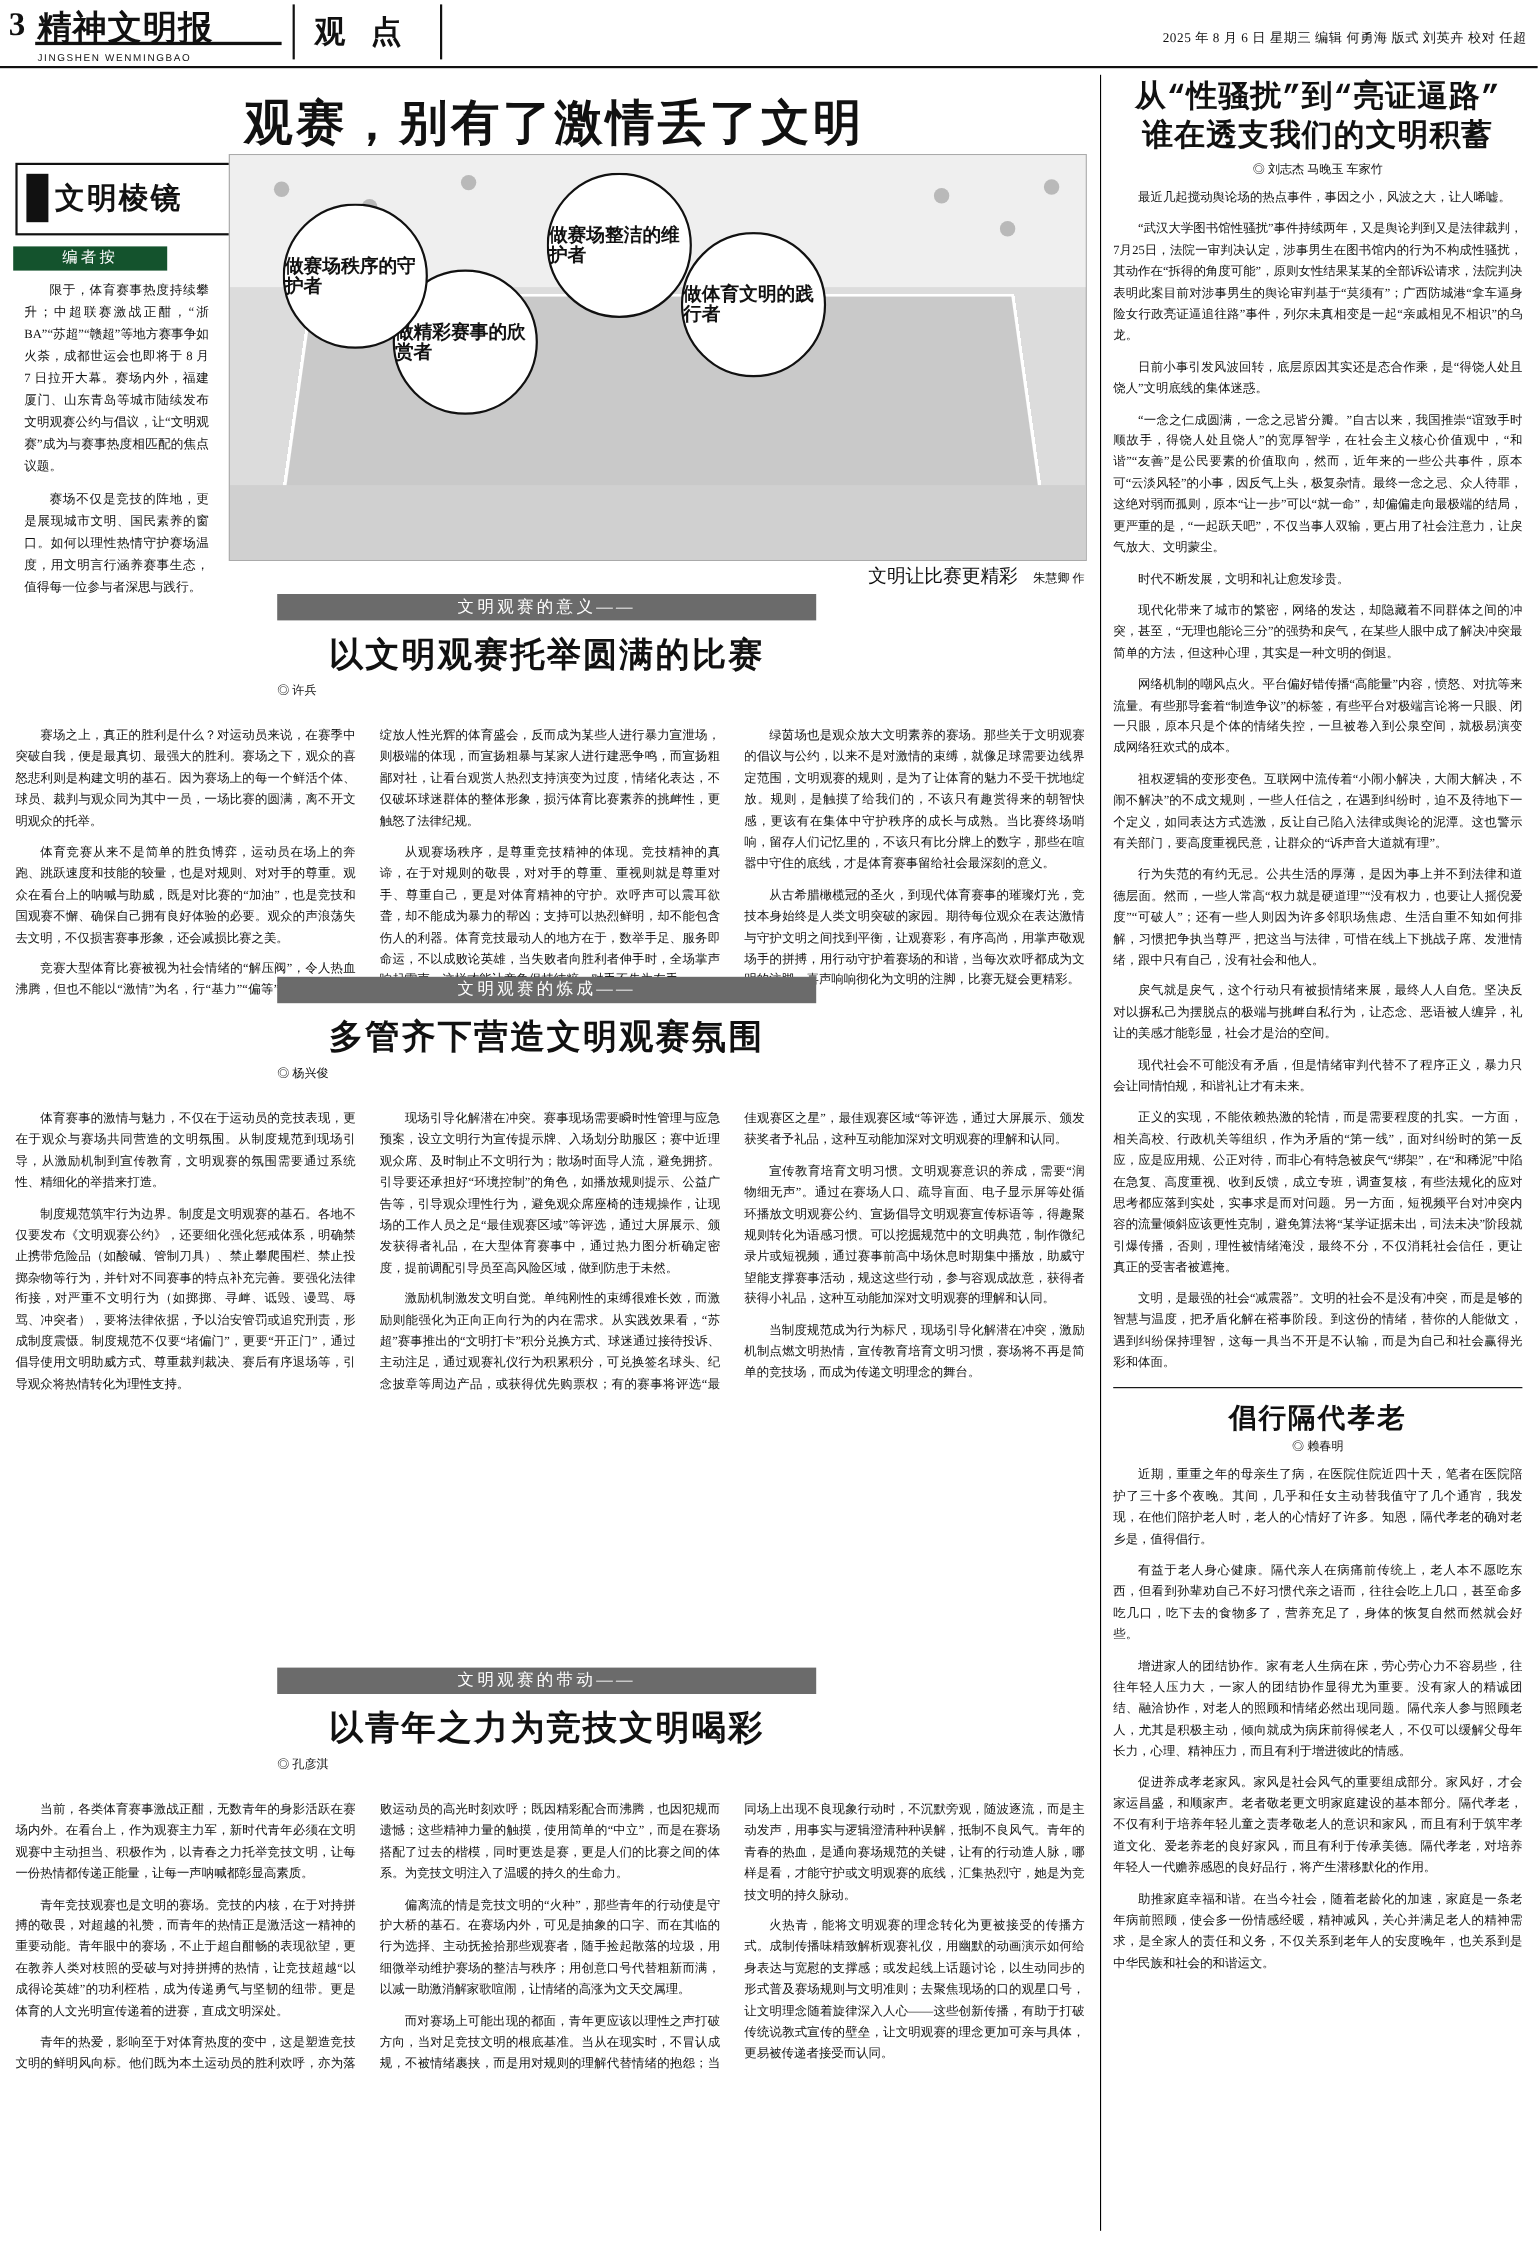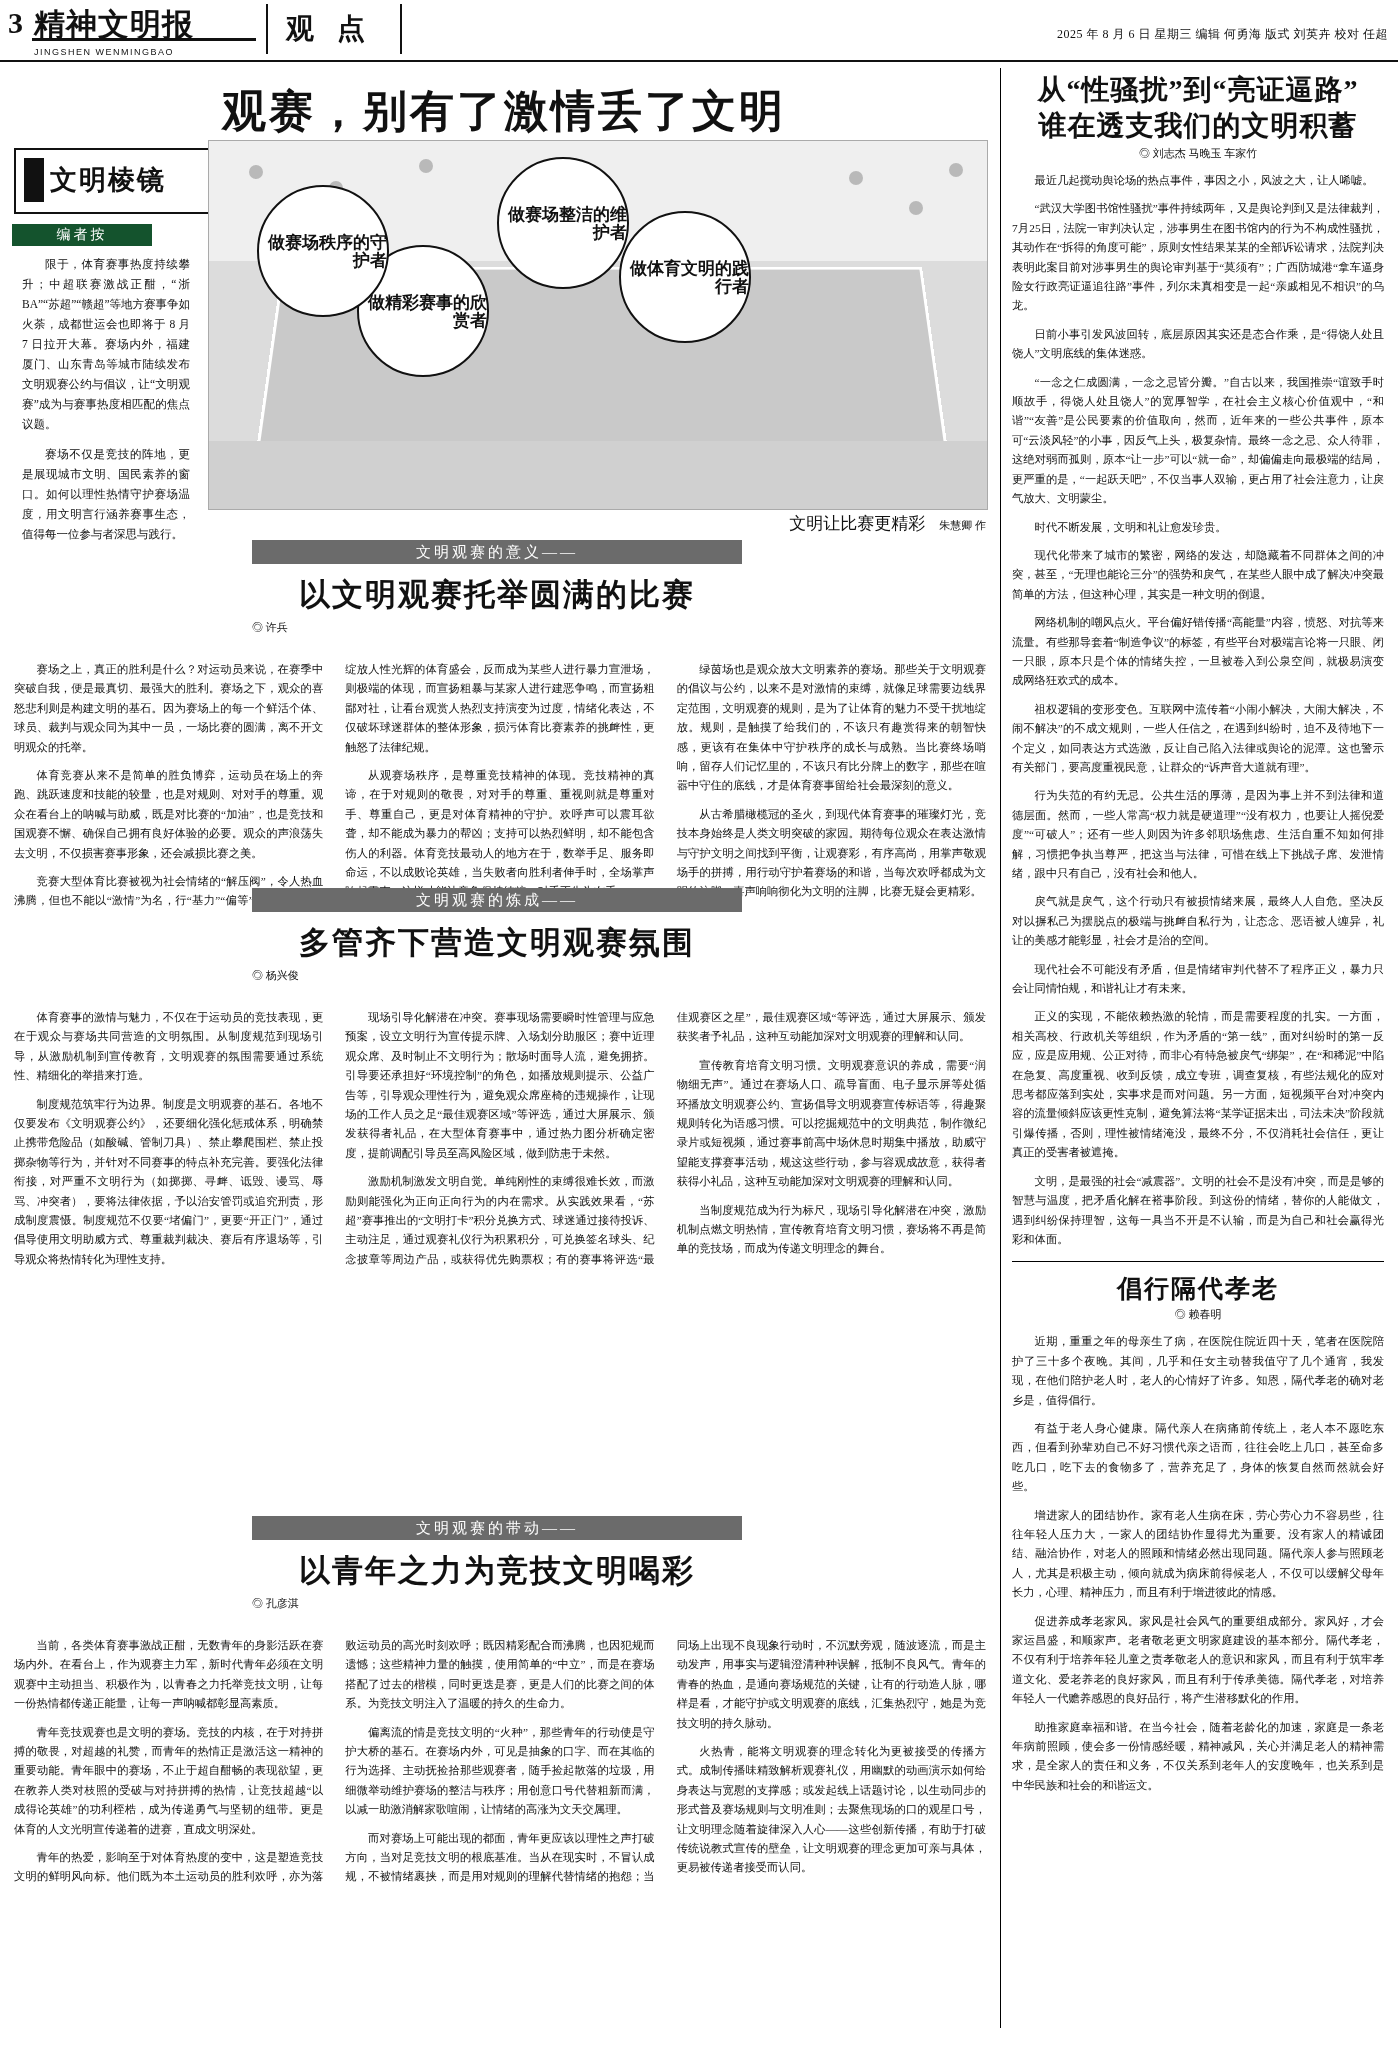--- a/index.html
+++ b/index.html
@@ -51,7 +51,7 @@
   .cols3 p{margin:0 0 9px 0;text-indent:2em;}
 
   
-  .r-head{font-size:28px;font-weight:bold;line-height:36px;text-align:center;letter-spacing:1px;margin:4px 0 2px 0;font-family:Liberation Serif, serif;}
+  .r-head{font-size:28px;font-weight:bold;line-height:36px;text-align:center;letter-spacing:1px;margin:4px 0 2px 0;font-family:Liberation Mono, monospace;}
   .r-by{text-align:center;font-size:11px;margin-bottom:10px;}
   .r-body{font-size:11.3px;line-height:19.4px;text-align:justify;}
   .r-body p{margin:0 0 9px 0;text-indent:2em;}

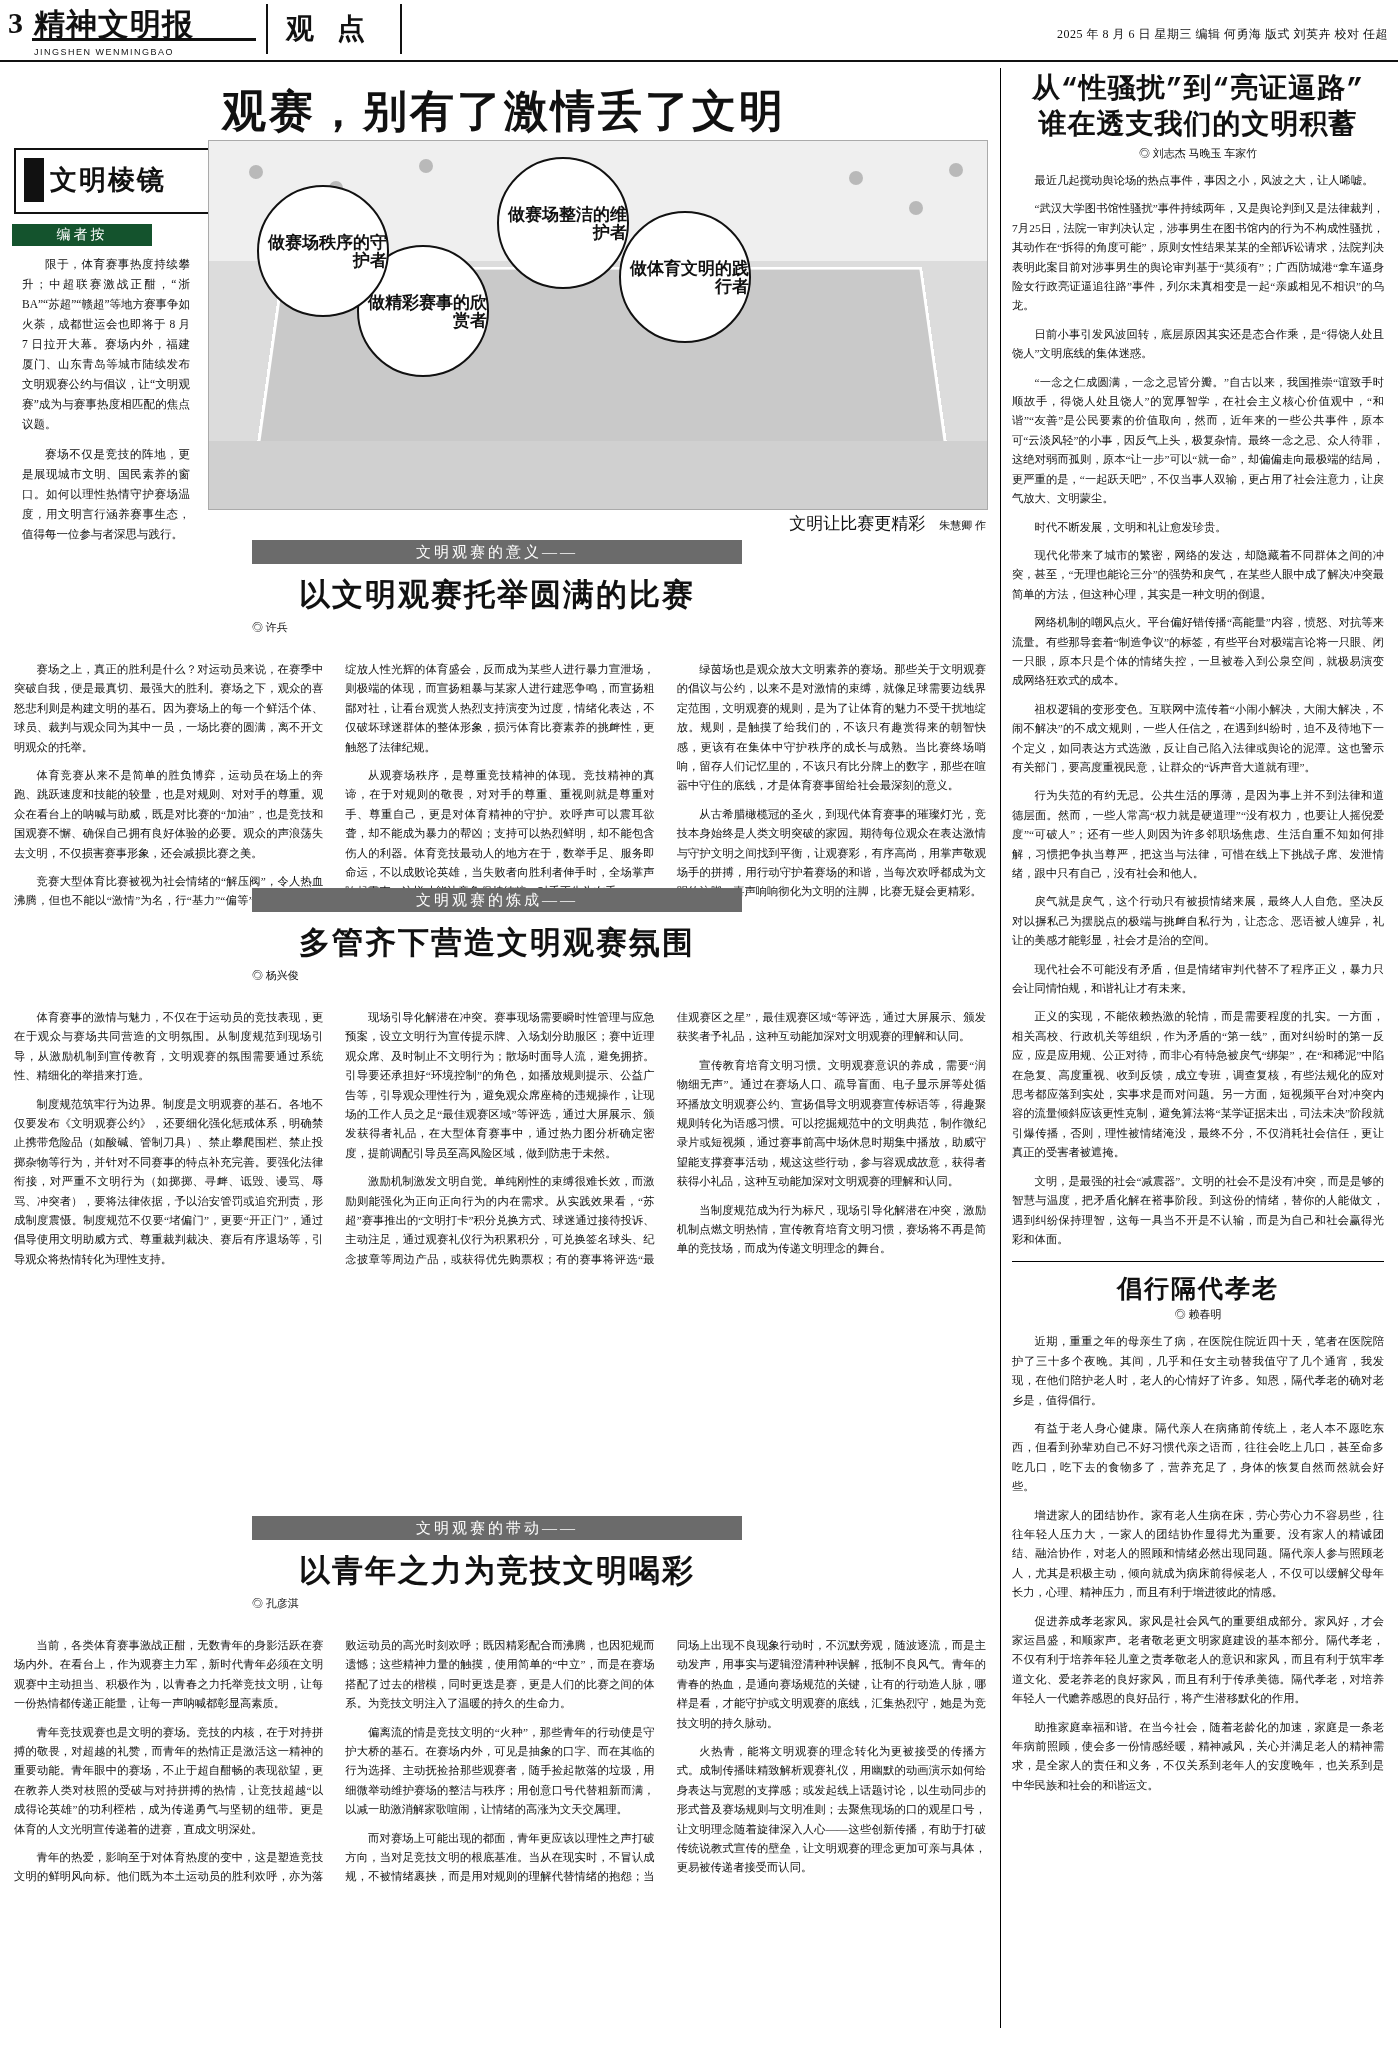--- a/index.html
+++ b/index.html
@@ -62,7 +62,7 @@
   .field{position:absolute;left:60px;top:120px;width:660px;height:190px;background:#c9c9c9;border:3px solid #fff;transform:perspective(500px) rotateX(12deg);}
   .stand{position:absolute;left:0;top:0;width:778px;height:120px;background:#efefef;}
   .crowd-dot{position:absolute;width:14px;height:14px;border-radius:50%;background:#b9b9b9;}
-  .bubble{position:absolute;background:#fff;border:2px solid #111;border-radius:50%;display:flex;align-items:center;justify-content:center;text-align:right;font-weight:bold;line-height:18px;font-family:"DejaVu Sans",sans-serif;}
+  .bubble{position:absolute;background:#fff;border:2px solid #111;border-radius:50%;display:flex;align-items:center;justify-content:center;text-align:left;font-weight:bold;line-height:18px;font-family:"DejaVu Sans",sans-serif;}
   .lower{position:absolute;left:0;top:300px;width:778px;height:68px;background:#d0d0d0;}
 </style>
 </head>

